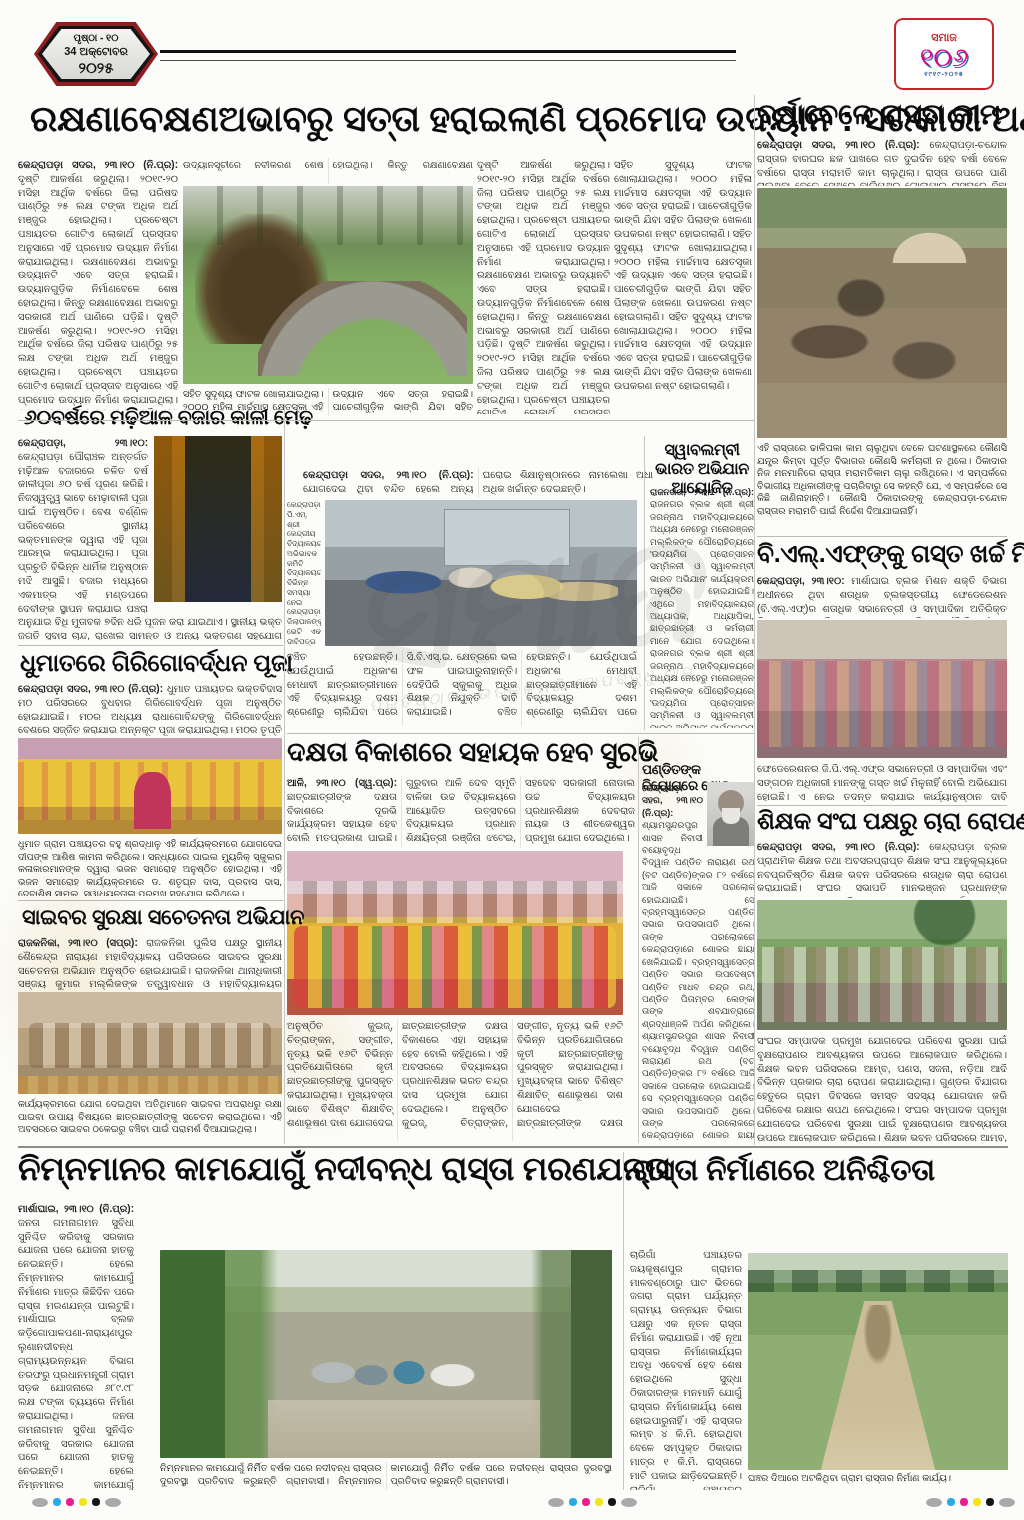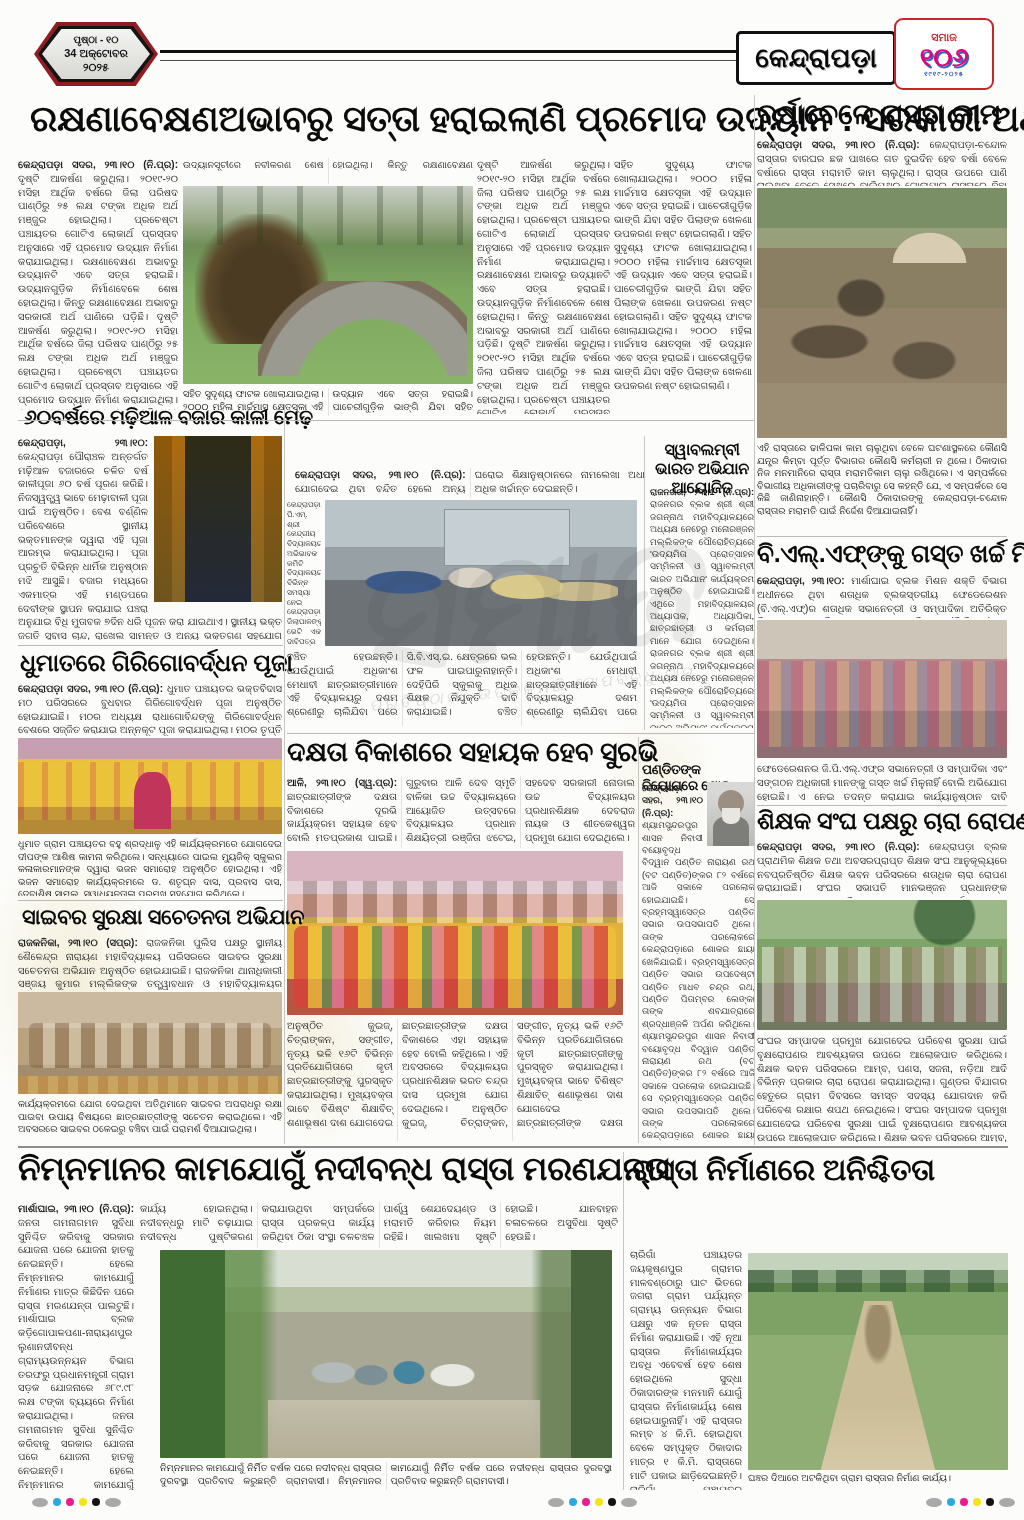--- a/index.html
+++ b/index.html
@@ -27,7 +27,7 @@
     clip-path:polygon(18% 0,82% 0,100% 50%,82% 100%,18% 100%,0 50%);
     display:flex;flex-direction:column;align-items:center;justify-content:center;gap:1px;
     font-weight:700;color:#141414;}
-  .badge-inner .l1{font-size:10px;} .badge-inner .l2{font-size:11px;} .badge-inner .l3{font-size:11px;}
+  .badge-inner .l1{font-size:10px;} .badge-inner .l2{font-size:11px;} .badge-inner .l3{font-size:15px;}
   .header-rule{position:absolute;left:160px;top:50px;width:576px;height:7px;
     border-top:3px solid #101010;border-bottom:1px solid #4c4c4c;}
   .region-banner{position:absolute;left:736px;top:31px;width:154px;height:48px;background:#fff;

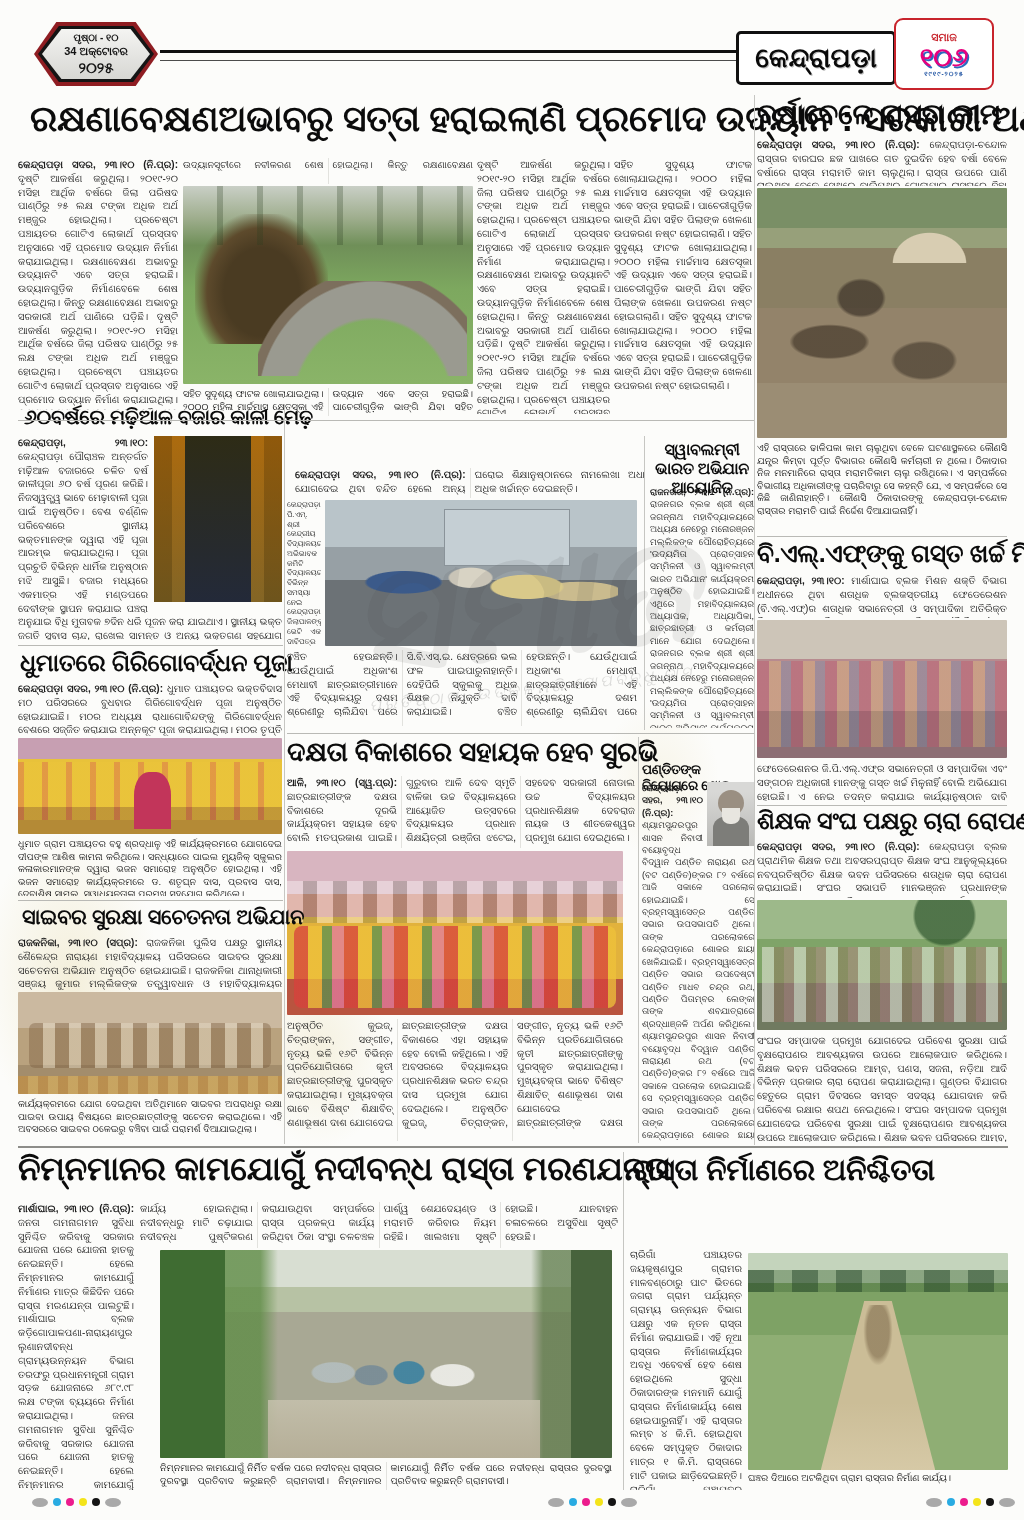--- a/index.html
+++ b/index.html
@@ -69,9 +69,6 @@
     </div>
   </div>
   <div class="header-rule"></div>
-  <div class="region-banner">
-    <span>କେନ୍ଦ୍ରାପଡ଼ା</span>
-  </div>
   <div class="logo-box">
     <span class="logo-name">ସମାଜ</span>
     <span class="logo-number">୧୦୬</span>

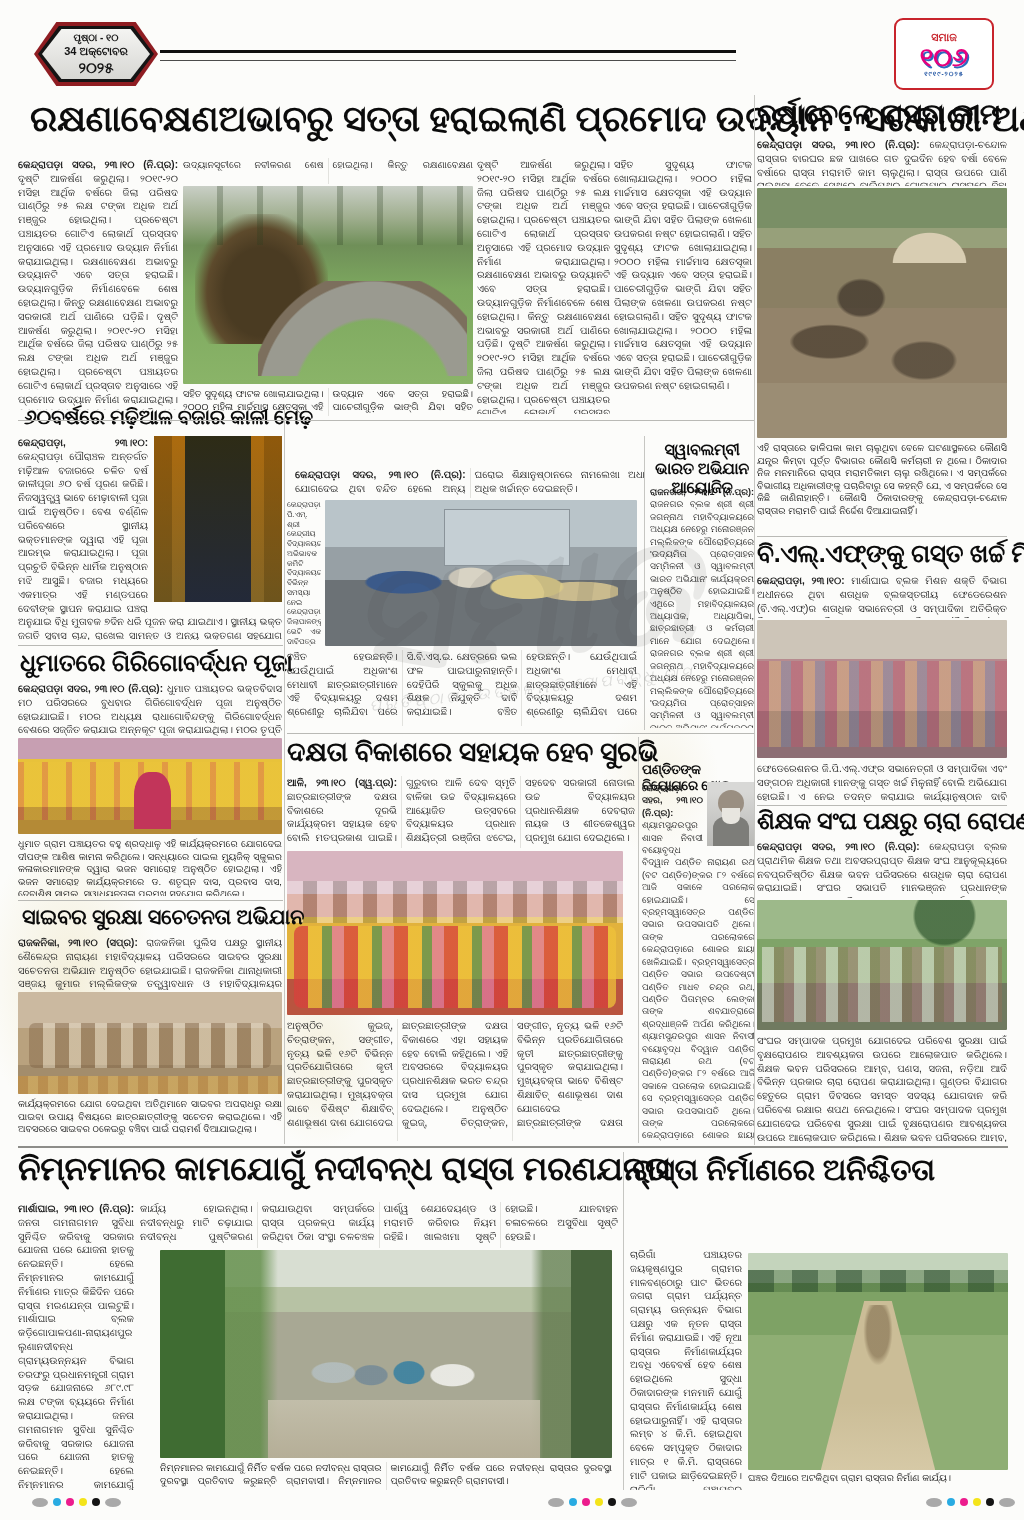--- a/index.html
+++ b/index.html
@@ -37,7 +37,7 @@
     border:2px solid #c8242c;border-radius:9px;display:flex;flex-direction:column;align-items:center;
     justify-content:center;gap:0;}
   .logo-name{font-size:11px;font-weight:700;color:#c8242c;font-family:"Liberation Serif",serif;}
-  .logo-number{font-size:26px;font-weight:700;color:#e6007e;text-shadow:1.5px 1.5px 0 #2a6bbf;line-height:1;}
+  .logo-number{font-size:26px;font-weight:400;color:#e6007e;text-shadow:1.5px 1.5px 0 #2a6bbf;line-height:1;}
   .logo-years{font-size:6.5px;color:#1a4fa0;font-weight:700;letter-spacing:1px;}
   
   .watermark{position:absolute;left:280px;top:530px;width:500px;height:280px;z-index:40;

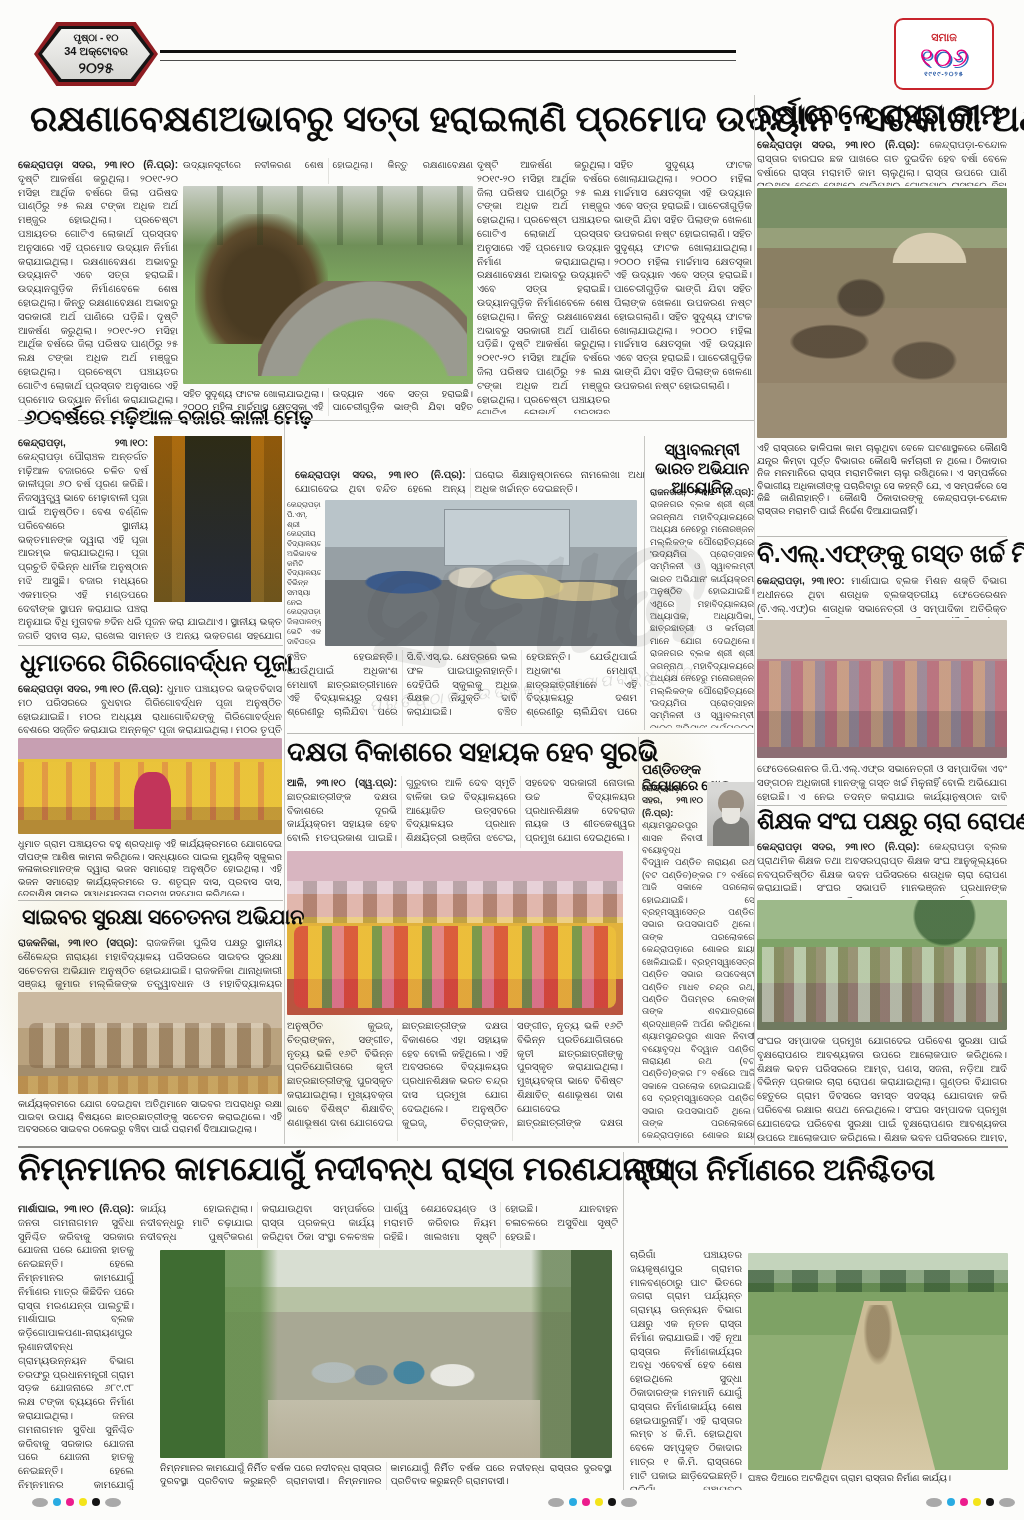--- a/index.html
+++ b/index.html
@@ -99,7 +99,7 @@
     <span>କେନ୍ଦ୍ରାପଡ଼ା ପୌରାଞ୍ଚଳ ଅନ୍ତର୍ଗତ ମଢ଼ିଆଳ ବଜାରରେ ଚଳିତ ବର୍ଷ କାଳୀପୂଜା ୬୦ ବର୍ଷ ପୂରଣ କରିଛି। ନିଜସ୍ୱତ୍ତ୍ୱ ଭାବେ ମେଢ଼ାବାଳୀ ପୂଜା ପାଇଁ ଅନୁଷ୍ଠିତ। ବେଶ ବର୍ଣ୍ଣିଳ ପରିବେଶରେ ସ୍ଥାନୀୟ ଭକ୍ତମାନଙ୍କ ଦ୍ୱାରା ଏହି ପୂଜା ଆରମ୍ଭ କରାଯାଇଥିଲା। ପୂଜା ପ୍ରଚୁତି ବିଭିନ୍ନ ଧାର୍ମିକ ଅନୁଷ୍ଠାନ ମଝି ଆସୁଛି। ବଜାର ମଧ୍ୟରେ ଏକମାତ୍ର ଏହି ମଣ୍ଡପରେ ଦେବୀଙ୍କ ସ୍ଥାପନ କରାଯାଇ ପଞ୍ଚରା ଅନୁଯାଇ ବିଧି ମୁତାବକ ୭ଦିନ ଧରି ପୂଜନ କରା ଯାଇଥାଏ। ସ୍ଥାନୀୟ ଭକ୍ତ ଜଗତି ସୁବାସ ଚାନ୍ଦ, ରାଖେଲ ସାମନ୍ତ ଓ ଅନ୍ୟ ଭକ୍ତଗଣ ସହଯୋଗ କରୁଛନ୍ତି। କେନ୍ଦ୍ରାପଡ଼ା ପୌରାଞ୍ଚଳ ଅନ୍ତର୍ଗତ ମଢ଼ିଆଳ ବଜାରରେ ଚଳିତ ବର୍ଷ କାଳୀପୂଜା ୬୦ ବର୍ଷ ପୂରଣ କରିଛି। ନିଜସ୍ୱତ୍ତ୍ୱ ଭାବେ ମେଢ଼ାବାଳୀ ପୂଜା ପାଇଁ ଅନୁଷ୍ଠିତ। ବେଶ ବର୍ଣ୍ଣିଳ ପରିବେଶରେ ସ୍ଥାନୀୟ ଭକ୍ତମାନଙ୍କ ଦ୍ୱାରା ଏହି ପୂଜା ଆରମ୍ଭ କରାଯାଇଥିଲା। ପୂଜା ପ୍ରଚୁତି ବିଭିନ୍ନ ଧାର୍ମିକ ଅନୁଷ୍ଠାନ ମଝି ଆସୁଛି। ବଜାର ମଧ୍ୟରେ ଏକମାତ୍ର ଏହି ମଣ୍ଡପରେ ଦେବୀଙ୍କ ସ୍ଥାପନ କରାଯାଇ ପଞ୍ଚରା ଅନୁଯାଇ ବିଧି ମୁତାବକ ୭ଦିନ ଧରି ପୂଜନ କରା ଯାଇଥାଏ। ସ୍ଥାନୀୟ ଭକ୍ତ ଜଗତି ସୁବାସ ଚାନ୍ଦ, ରାଖେଲ ସାମନ୍ତ ଓ ଅନ୍ୟ ଭକ୍ତଗଣ ସହଯୋଗ କରୁଛନ୍ତି।</span>
   </div>
 
-  <div class="body cols2" style="left:295px;top:468px;width:350px;height:30px;">
+  <div class="body cols2" style="left:303px;top:468px;width:350px;height:30px;">
     <b class="dateline">କେନ୍ଦ୍ରାପଡ଼ା ସଦର, ୨୩।୧୦ (ନି.ପ୍ର):</b>
     <span>ଯୋଗଦେଇ ଥିବା ବନ୍ଦିତ ହେଲେ ଅନ୍ୟ ଘରୋଇ ଶିକ୍ଷାନୁଷ୍ଠାନରେ ନାମଲେଖା ଅଧା ଅଧିକ ଖର୍ଚ୍ଚାନ୍ତ ଦେଇଛନ୍ତି।</span>
   </div>

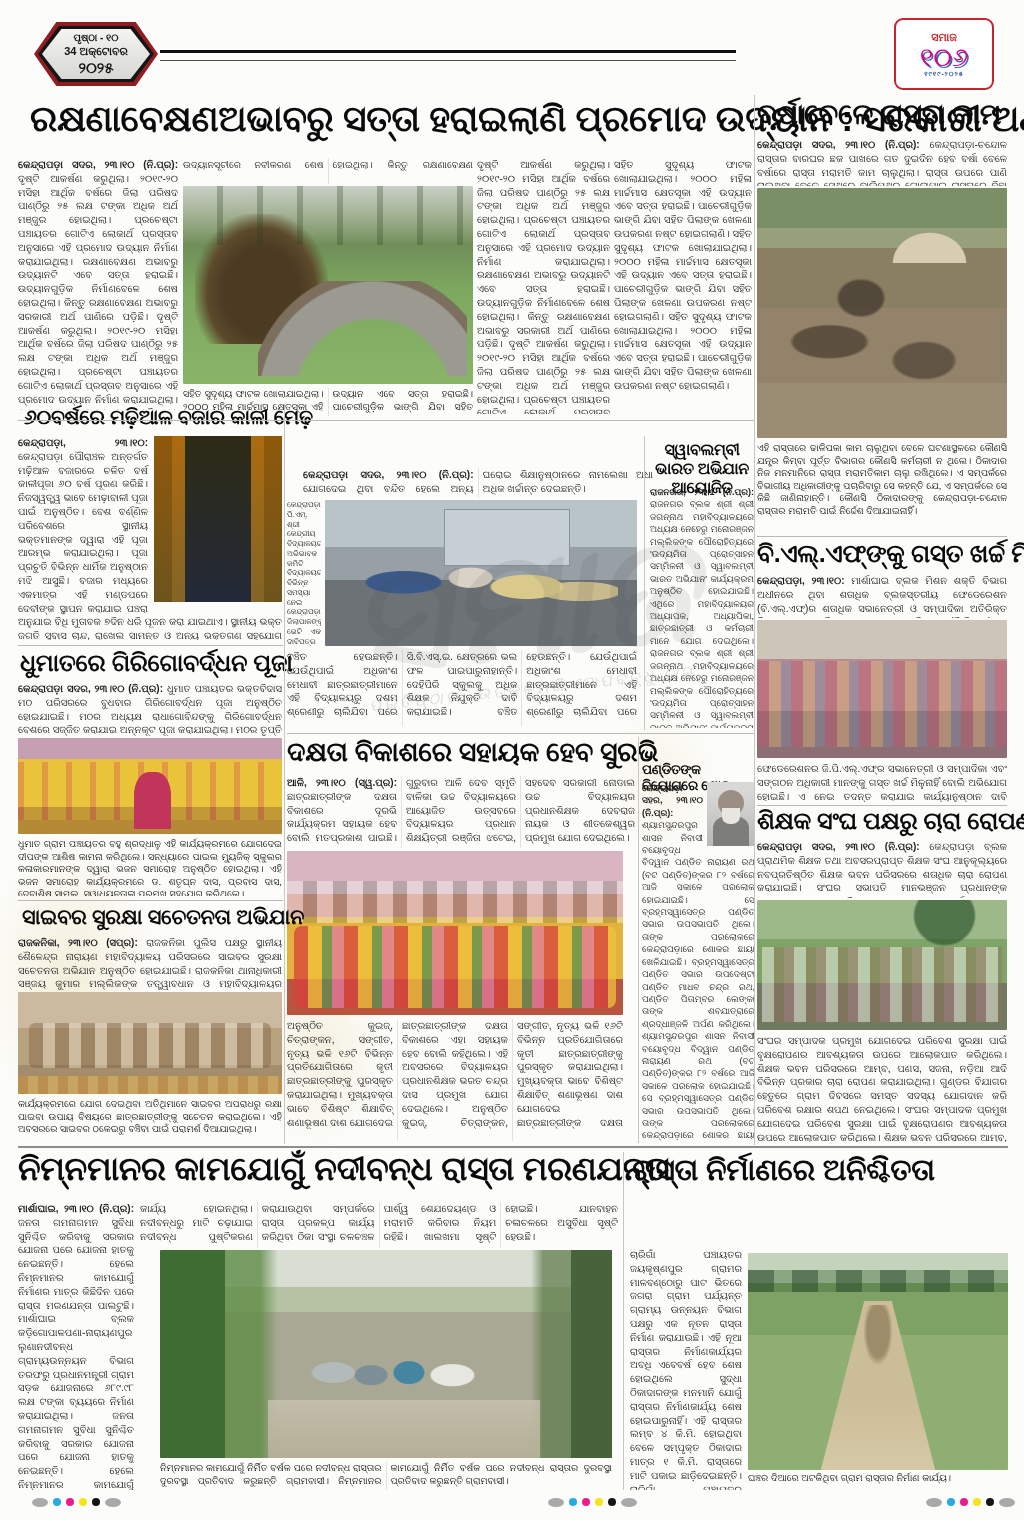--- a/index.html
+++ b/index.html
@@ -200,7 +200,6 @@
   <div class="body" style="left:757px;top:1034px;width:250px;height:108px;">ସଂଘର ସମ୍ପାଦକ ପ୍ରମୁଖ ଯୋଗଦେଇ ପରିବେଶ ସୁରକ୍ଷା ପାଇଁ ବୃକ୍ଷରୋପଣର ଆବଶ୍ୟକତା ଉପରେ ଆଲୋକପାତ କରିଥିଲେ। ଶିକ୍ଷକ ଭବନ ପରିସରରେ ଆମ୍ବ, ପଣସ, ସଜନା, ନଡ଼ିଆ ଆଦି ବିଭିନ୍ନ ପ୍ରକାର ଚାରା ରୋପଣ କରାଯାଇଥିଲା। ଗୁଣ୍ଡର ବିଯାଗର ହେତୁରେ ଗ୍ରାମ ଦିବସରେ ସମସ୍ତ ସଦସ୍ୟ ଯୋଗଦାନ କରି ପରିବେଶ ରକ୍ଷାର ଶପଥ ନେଇଥିଲେ। ସଂଘର ସମ୍ପାଦକ ପ୍ରମୁଖ ଯୋଗଦେଇ ପରିବେଶ ସୁରକ୍ଷା ପାଇଁ ବୃକ୍ଷରୋପଣର ଆବଶ୍ୟକତା ଉପରେ ଆଲୋକପାତ କରିଥିଲେ। ଶିକ୍ଷକ ଭବନ ପରିସରରେ ଆମ୍ବ, ପଣସ, ସଜନା, ନଡ଼ିଆ ଆଦି ବିଭିନ୍ନ ପ୍ରକାର ଚାରା ରୋପଣ କରାଯାଇଥିଲା। ଗୁଣ୍ଡର ବିଯାଗର ହେତୁରେ ଗ୍ରାମ ଦିବସରେ ସମସ୍ତ ସଦସ୍ୟ ଯୋଗଦାନ କରି ପରିବେଶ ରକ୍ଷାର ଶପଥ ନେଇଥିଲେ।</div>
 
   <div class="headline" style="left:18px;top:1152px;width:600px;font-size:33px;white-space:nowrap;">ନିମ୍ନମାନର କାମଯୋଗୁଁ ନଦୀବନ୍ଧ ରାସ୍ତା ମରଣଯନ୍ତା</div>
-  <div class="body cols4" style="left:140px;top:1202px;width:478px;height:46px;">କାର୍ଯ୍ୟ ହୋଇନଥିଲା। ନଦୀବନ୍ଧରୁ ମାଟି ଚଢ଼ାଯାଇ ନଦୀବନ୍ଧ ପୁଷ୍ଟିକରଣ କରାଯାଉଥିବା ସମ୍ପର୍କରେ ରାସ୍ତା ପ୍ରକଳ୍ପ କାର୍ଯ୍ୟ କରିଥିବା ଠିକା ସଂସ୍ଥା ଚଳଚଞ୍ଚଳ ପାର୍ଶ୍ୱ ଶେଯଦେୟଣ୍ଡ ଓ ମରାମତି କରିବାର ନିୟମ ରହିଛି। ଖାଲଖମା ସୃଷ୍ଟି ହୋଇଛି। ଯାନବାହନ ଚଳାଚଳରେ ଅସୁବିଧା ସୃଷ୍ଟି ହେଉଛି।</div>
   <div class="body" style="left:18px;top:1202px;width:116px;height:288px;">
     <b class="dateline">ମାର୍ଶାଘାଇ, ୨୩।୧୦ (ନି.ପ୍ର):</b>
     <span>ଜନତା ଗମନାଗମନ ସୁବିଧା ସୁନିଶ୍ଚିତ କରିବାକୁ ସରକାର ଯୋଜନା ପରେ ଯୋଜନା ହାତକୁ ନେଇଛନ୍ତି। ହେଲେ ନିମ୍ନମାନର କାମଯୋଗୁଁ ନିର୍ମାଣର ମାତ୍ର କିଛିଦିନ ପରେ ରାସ୍ତା ମରଣଯନ୍ତା ପାଲଟୁଛି। ମାର୍ଶାଘାଇ ବ୍ଲକ କଡ଼ିଗୋପାଳପଣା-ନାରାୟଣପୁର ଲୁଣାନଦୀବନ୍ଧ ଗ୍ରାମ୍ୟଉନ୍ନୟନ ବିଭାଗ ତରଫରୁ ପ୍ରଧାନମନ୍ତ୍ରୀ ଗ୍ରାମ ସଡ଼କ ଯୋଜନାରେ ୬୮୯.୯୮ ଲକ୍ଷ ଟଙ୍କା ବ୍ୟୟରେ ନିର୍ମାଣ କରାଯାଇଥିଲା। ଜନତା ଗମନାଗମନ ସୁବିଧା ସୁନିଶ୍ଚିତ କରିବାକୁ ସରକାର ଯୋଜନା ପରେ ଯୋଜନା ହାତକୁ ନେଇଛନ୍ତି। ହେଲେ ନିମ୍ନମାନର କାମଯୋଗୁଁ ନିର୍ମାଣର ମାତ୍ର କିଛିଦିନ ପରେ ରାସ୍ତା ମରଣଯନ୍ତା ପାଲଟୁଛି। ମାର୍ଶାଘାଇ ବ୍ଲକ କଡ଼ିଗୋପାଳପଣା-ନାରାୟଣପୁର ଲୁଣାନଦୀବନ୍ଧ ଗ୍ରାମ୍ୟଉନ୍ନୟନ ବିଭାଗ ତରଫରୁ ପ୍ରଧାନମନ୍ତ୍ରୀ ଗ୍ରାମ ସଡ଼କ ଯୋଜନାରେ ୬୮୯.୯୮ ଲକ୍ଷ ଟଙ୍କା ବ୍ୟୟରେ ନିର୍ମାଣ କରାଯାଇଥିଲା।</span>

